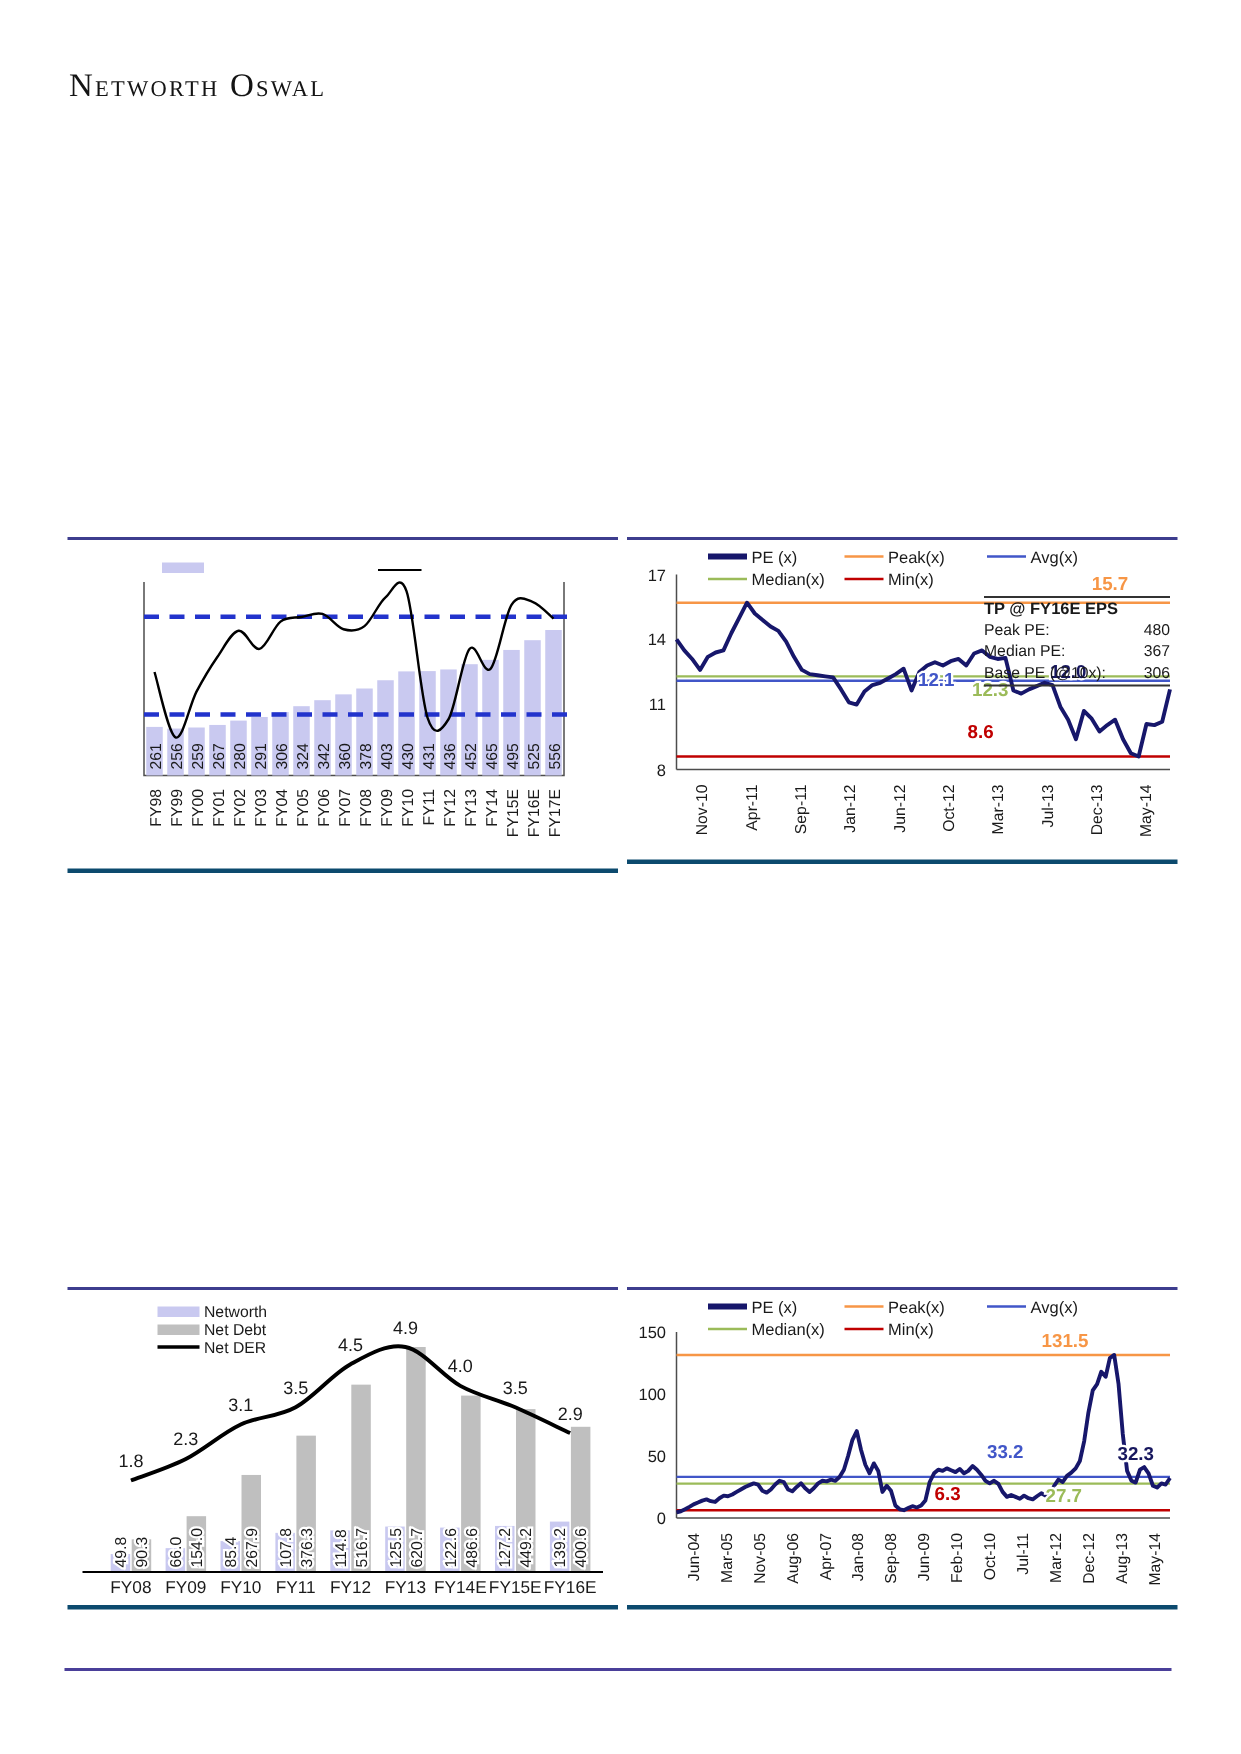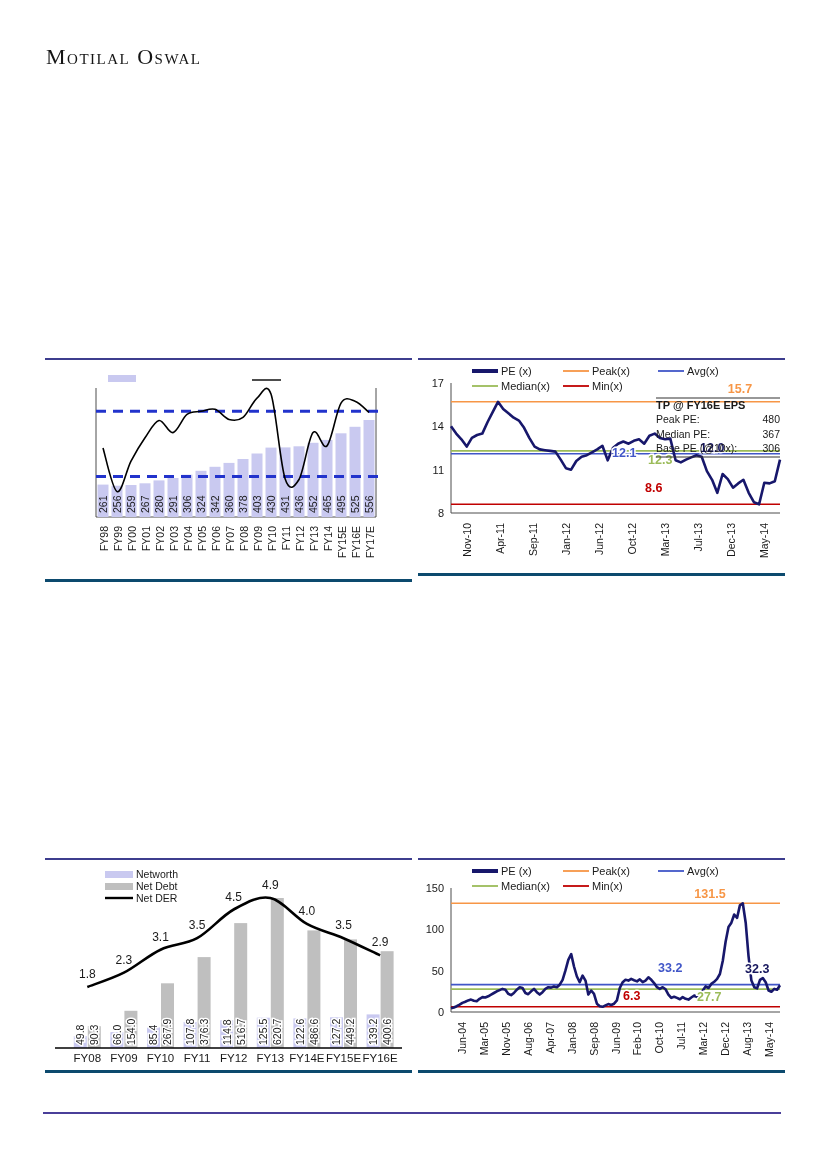--- a/index.html
+++ b/index.html
@@ -26,7 +26,7 @@
 </head>
 <body>
 
-<div class="brand">Motilal Oswal</div>
+<div class="brand">Networth Oswal</div>
 
 <div class="panel" id="pA">
     <svg width="367" height="214">

